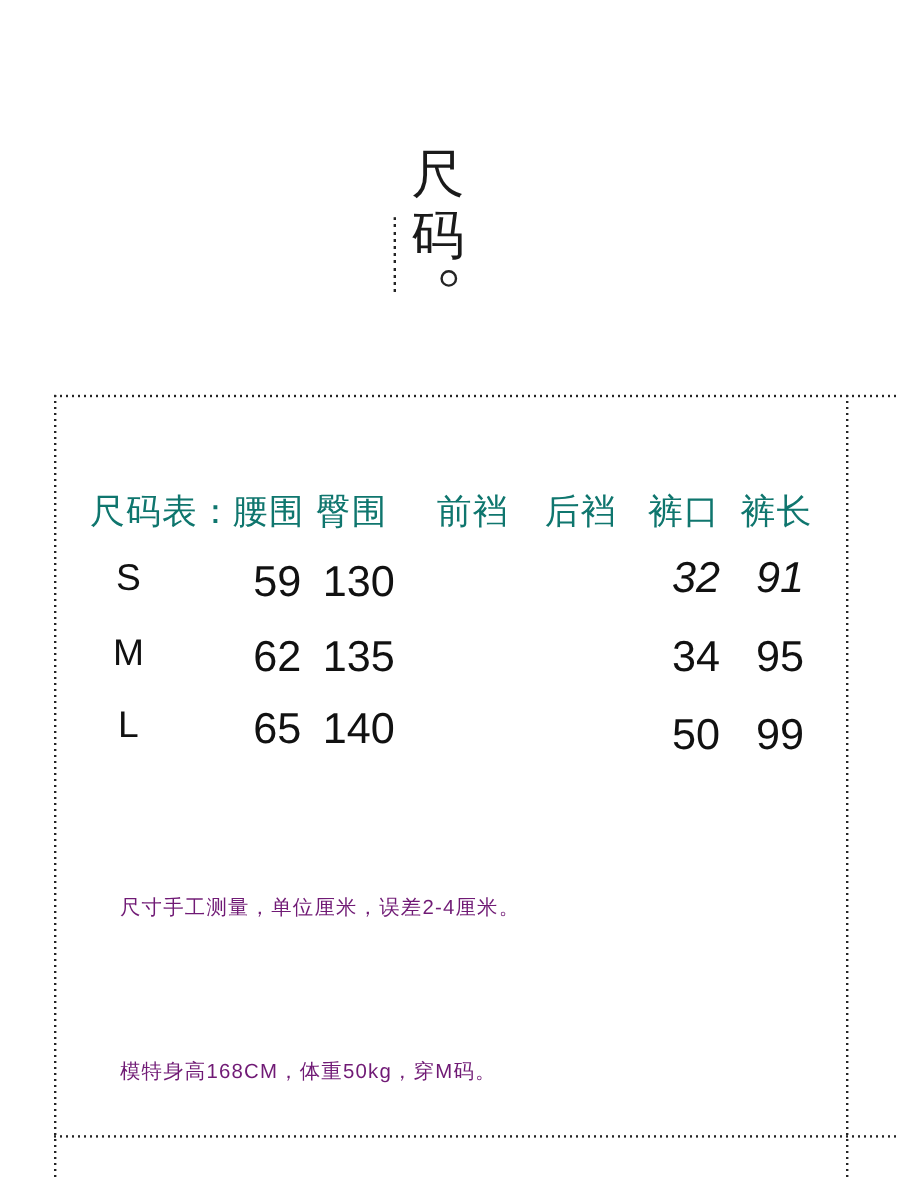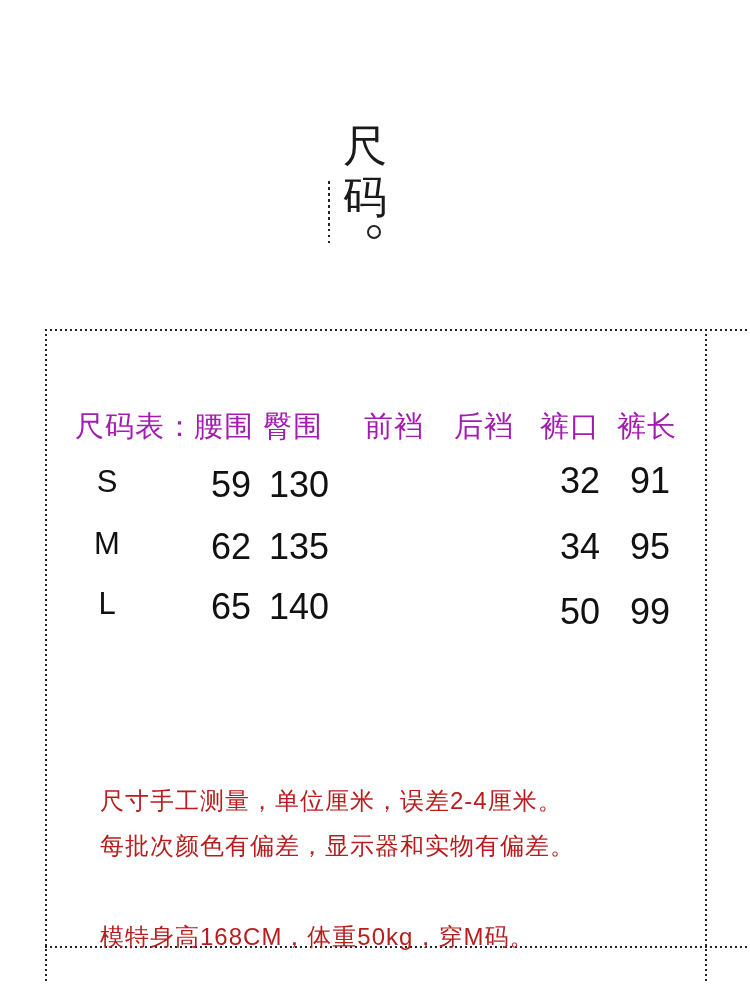--- a/index.html
+++ b/index.html
@@ -35,7 +35,7 @@
 
   
   .thead{position:absolute;left:0;top:407px;width:738px;height:36px;
-    font-size:29px;color:#a21caf;letter-spacing:1px;}
+    font-size:29px;color:#0f766e;letter-spacing:1px;}
   .hlabel{position:absolute;left:75px;white-space:nowrap;}
   .hc{position:absolute;transform:translateX(-50%);white-space:nowrap;}
   .hc1{left:224px}.hc2{left:293px}.hc3{left:394px}.hc4{left:484px}.hc5{left:570px}.hc6{left:647px}

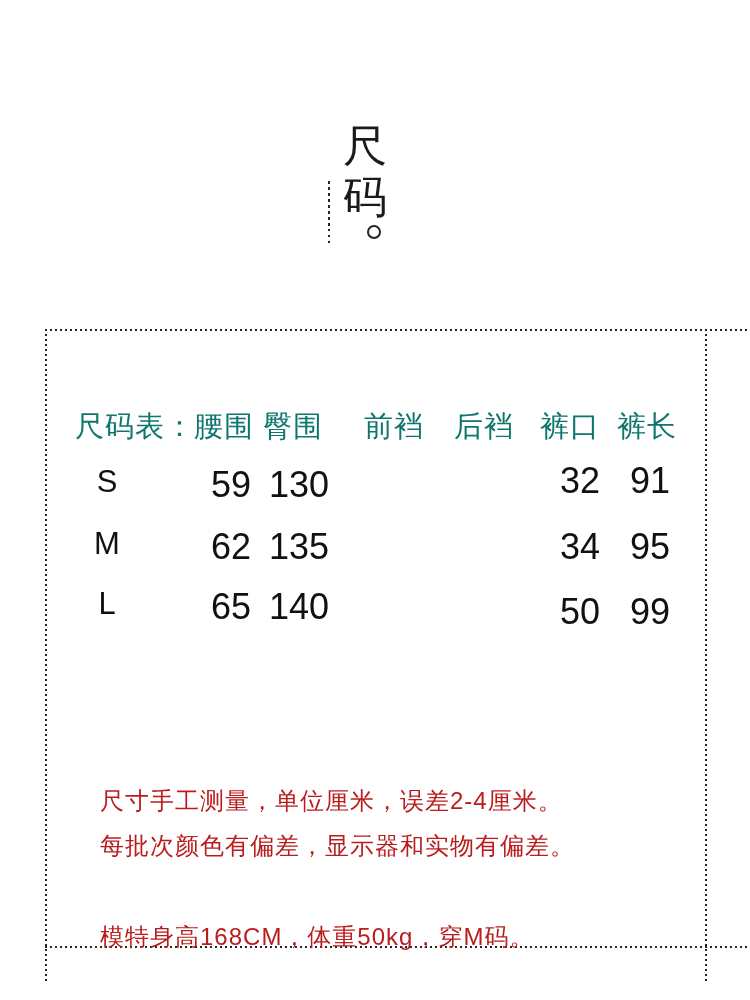--- a/index.html
+++ b/index.html
@@ -45,7 +45,7 @@
   .sz{position:absolute;left:107px;transform:translateX(-50%);font-size:31px;}
   .vc{position:absolute;transform:translateX(-50%);font-size:36px;}
   .vc1{left:231px}.vc2{left:299px}.vc3{left:394px}.vc4{left:484px}.vc5{left:580px}.vc6{left:650px}
-  .trow-s .vc5,.trow-s .vc6{top:-4px;}
+  .trow-s .vc5,.trow-s .vc6{top:-4px;font-style:italic;}
   .trow-l .vc5,.trow-l .vc6{top:5px;}
 
   

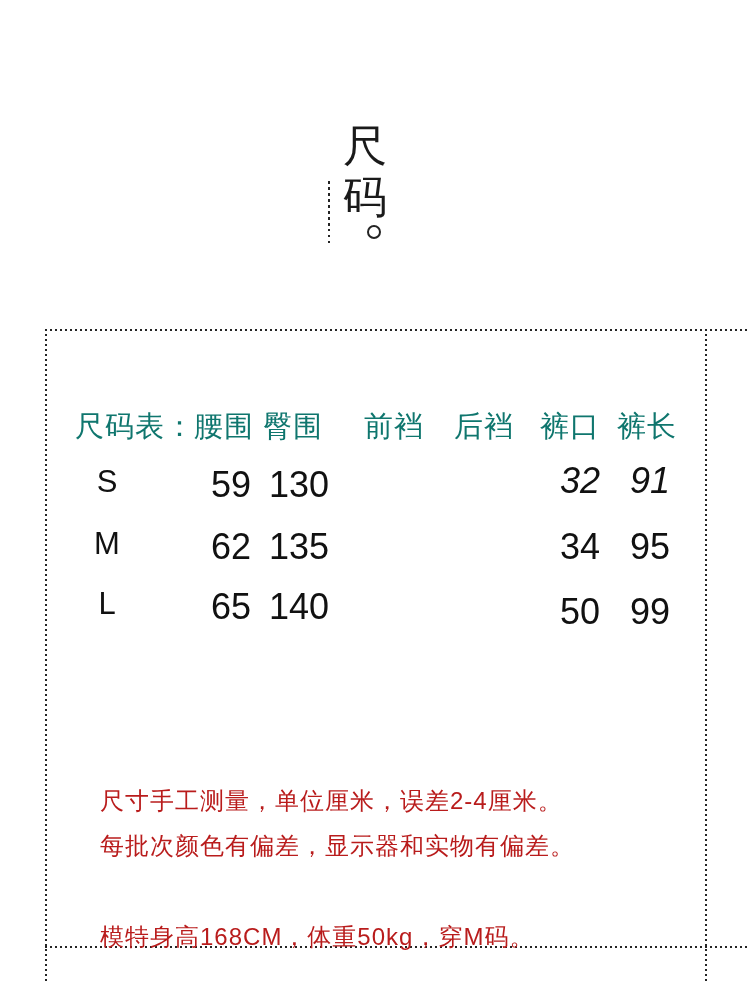--- a/index.html
+++ b/index.html
@@ -49,8 +49,8 @@
   .trow-l .vc5,.trow-l .vc6{top:5px;}
 
   
-  .note{position:absolute;left:100px;font-size:24px;letter-spacing:1px;
-    color:#b91c1c;white-space:nowrap;margin-top:40px;}
+  .note{position:absolute;left:100px;font-size:17px;letter-spacing:1px;
+    color:#701a75;white-space:nowrap;}
   .note1{top:745px}.note2{top:790px}.note3{top:837px}.note4{top:881px}
 </style>
 </head>

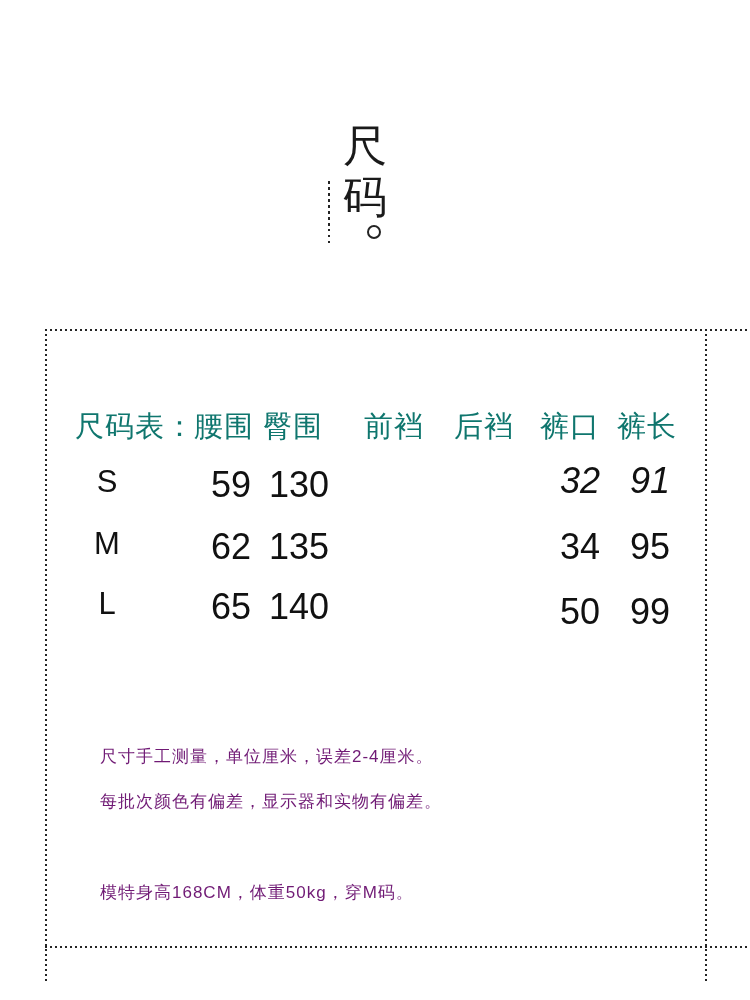--- a/index.html
+++ b/index.html
@@ -111,7 +111,6 @@
   </div>
 
   <div class="note note1">尺寸手工测量，单位厘米，误差2-4厘米。</div>
-  <div class="note note2">每批次颜色有偏差，显示器和实物有偏差。</div>
   <div class="note note4">模特身高168CM，体重50kg，穿M码。</div>
 
 </div>

